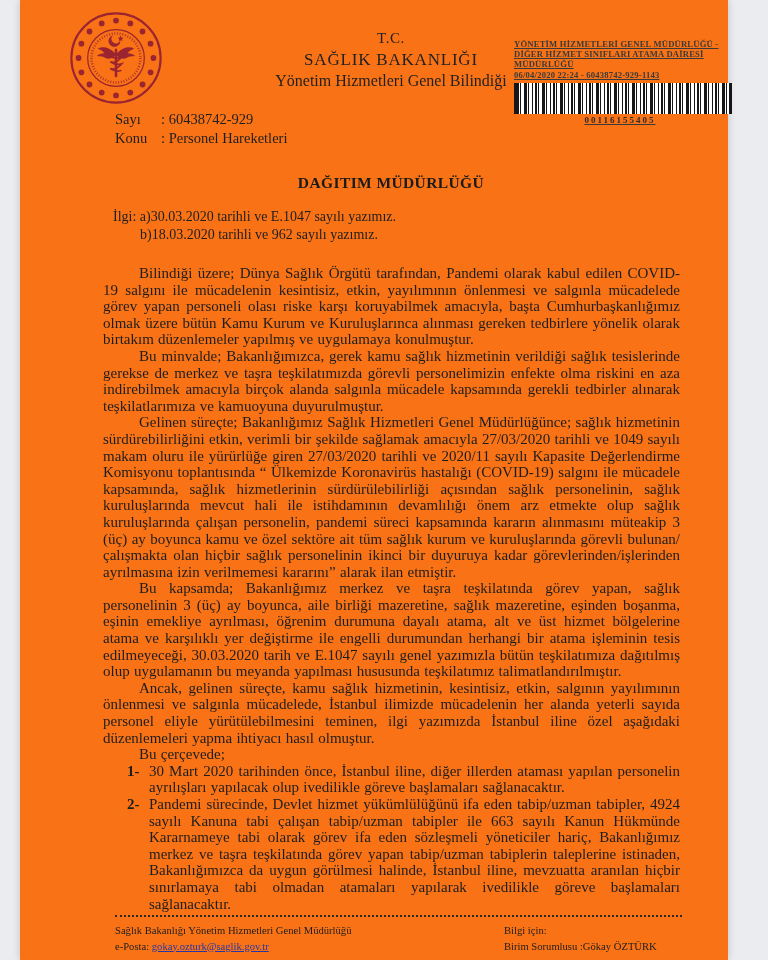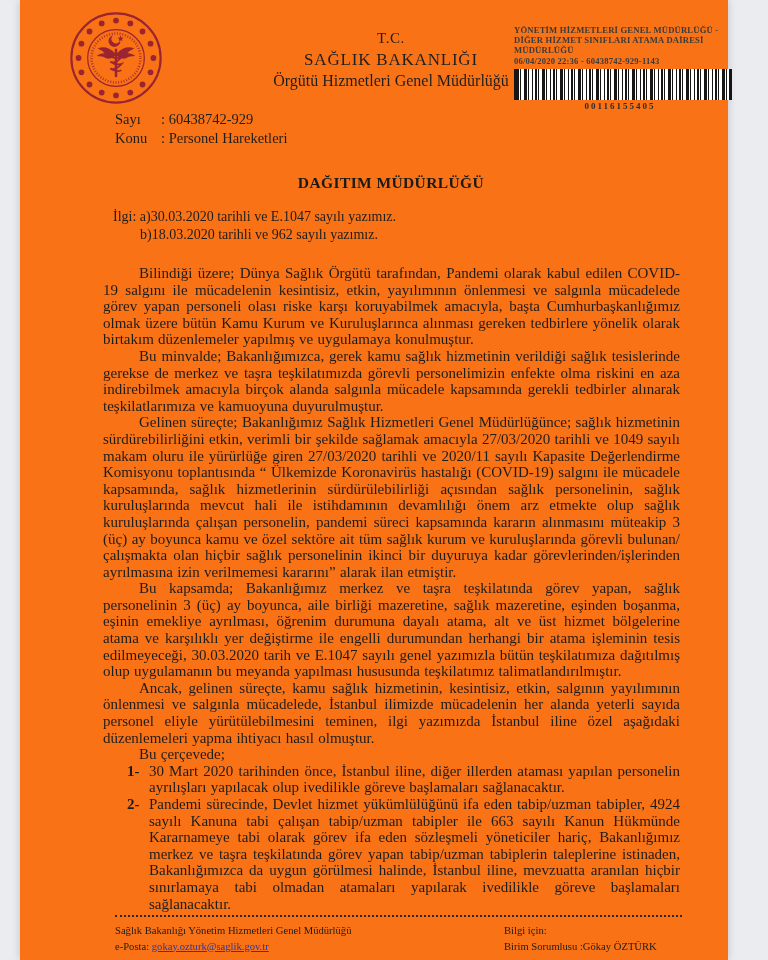--- a/index.html
+++ b/index.html
@@ -24,9 +24,10 @@
   .head-center .directorate{font-size:16px;}
   
   .stamp{
-    position:absolute;left:494px;top:25px;width:216px;
+    position:absolute;left:494px;top:39px;width:216px;
     font-size:8.6px;font-weight:bold;line-height:10px;color:#3a3a3a;
     letter-spacing:.2px;
+    text-decoration:underline;
   }
   .stamp .date-line{font-weight:bold;margin-top:1px;}
   .barcode{

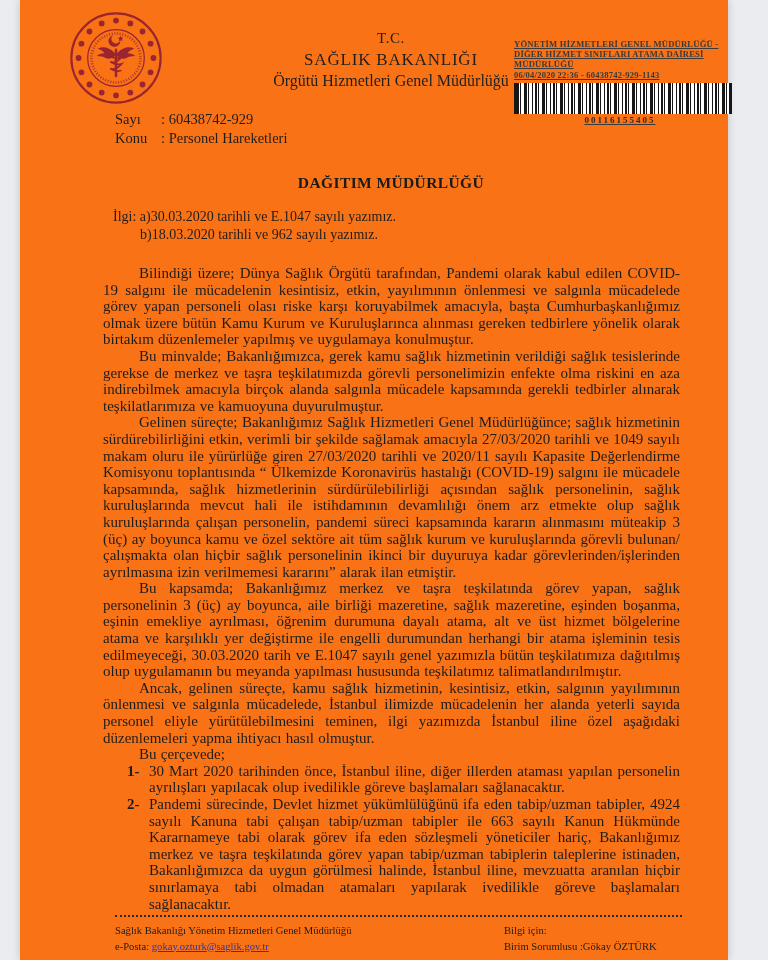--- a/index.html
+++ b/index.html
@@ -133,7 +133,7 @@
   <div class="head-center">
     <div class="tc">T.C.</div>
     <div class="ministry">SAĞLIK BAKANLIĞI</div>
-    <div class="directorate">Örgütü Hizmetleri Genel Müdürlüğü</div>
+    <div class="directorate">Yönetim Hizmetleri Genel Bilindiği</div>
   </div>
 
   <div class="stamp">

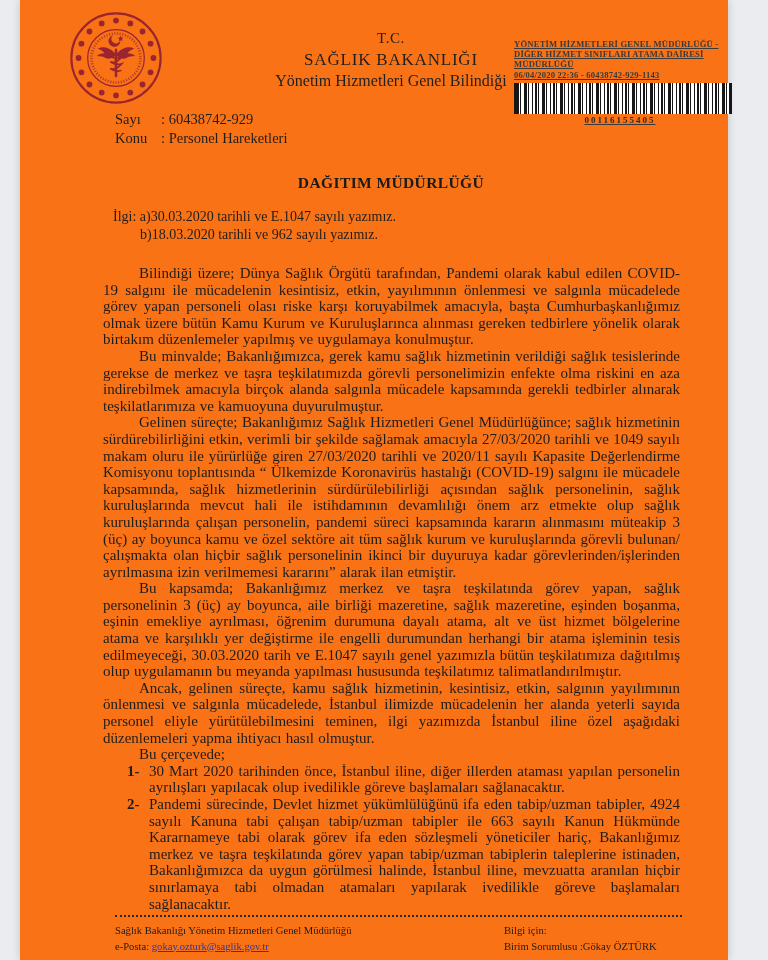--- a/index.html
+++ b/index.html
@@ -140,7 +140,7 @@
     <div>YÖNETİM HİZMETLERİ GENEL MÜDÜRLÜĞÜ -</div>
     <div>DİĞER HİZMET SINIFLARI ATAMA DAİRESİ</div>
     <div>MÜDÜRLÜĞÜ</div>
-    <div class="date-line">06/04/2020 22:36 - 60438742-929-1143</div>
+    <div class="date-line">06/04/2020 22:24 - 60438742-929-1143</div>
     <div class="barcode"></div>
     <div class="barcode-number">00116155405</div>
   </div>

